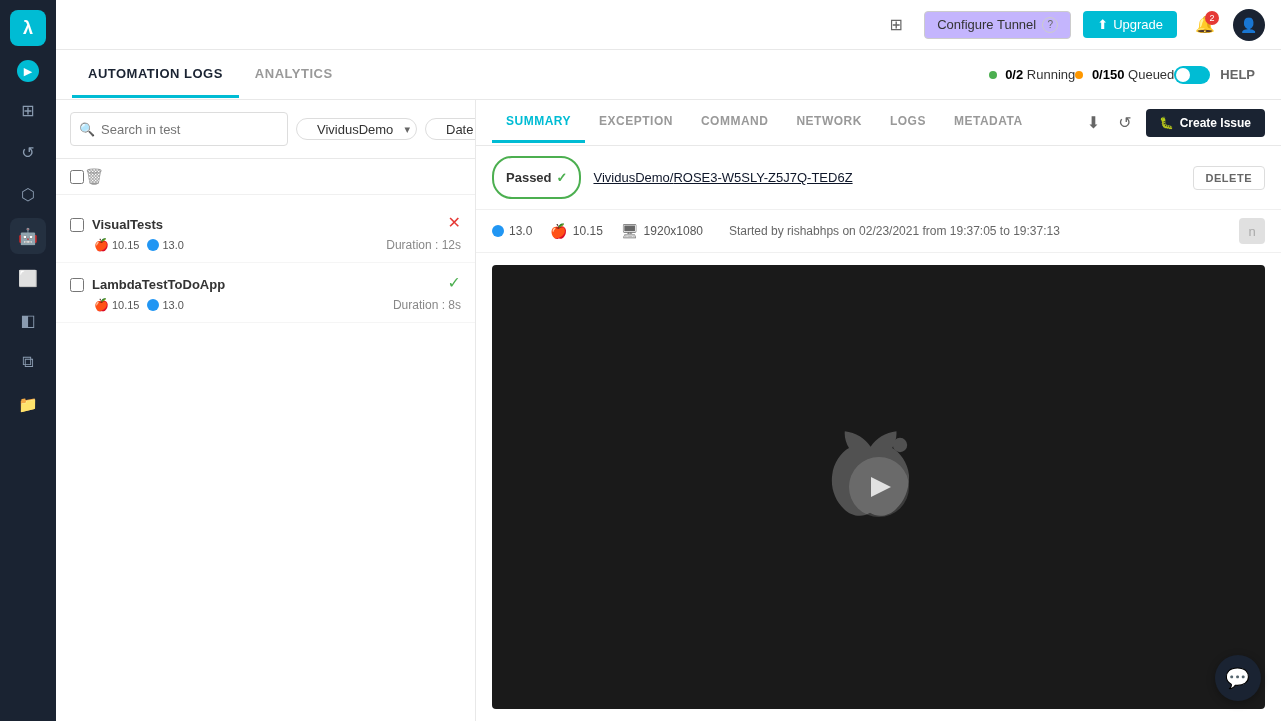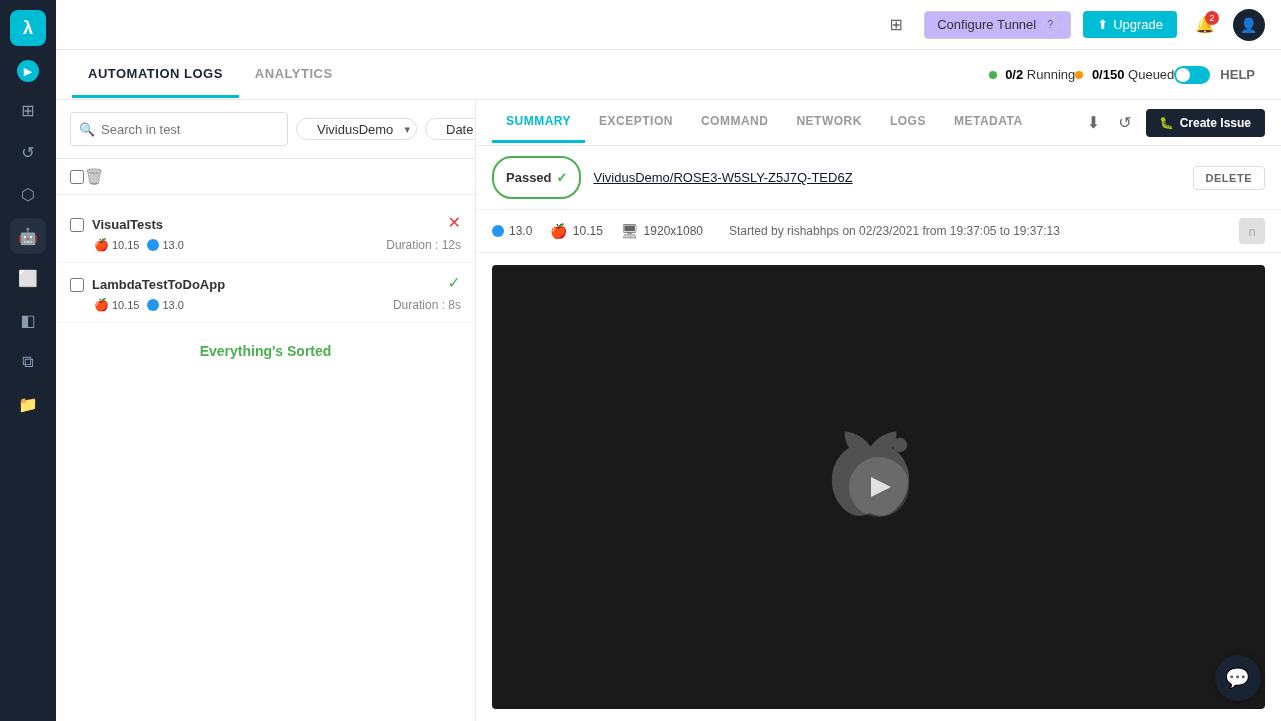--- a/index.html
+++ b/index.html
@@ -619,7 +619,6 @@
           </div>
         </div>
 
-        <div class="sorted-msg">Everything's Sorted</div>
 
       </div>
     </div>

